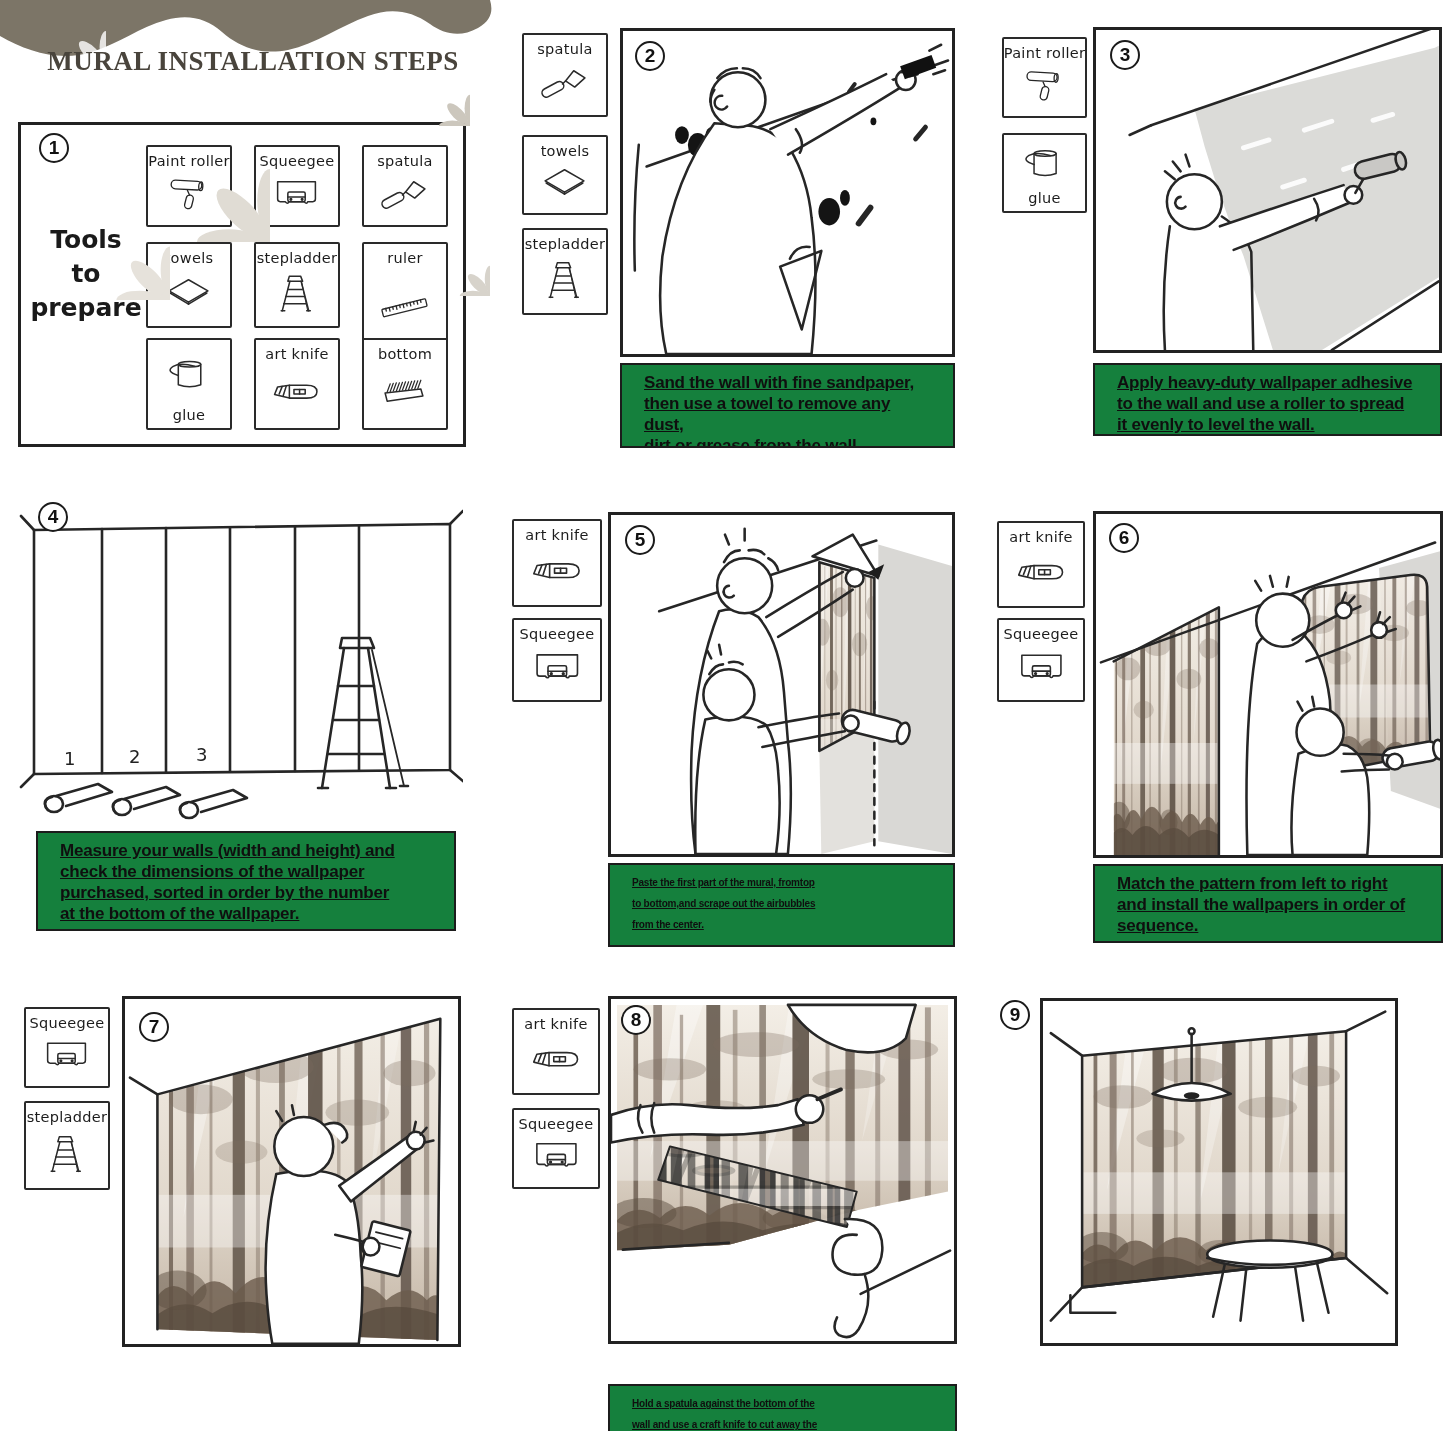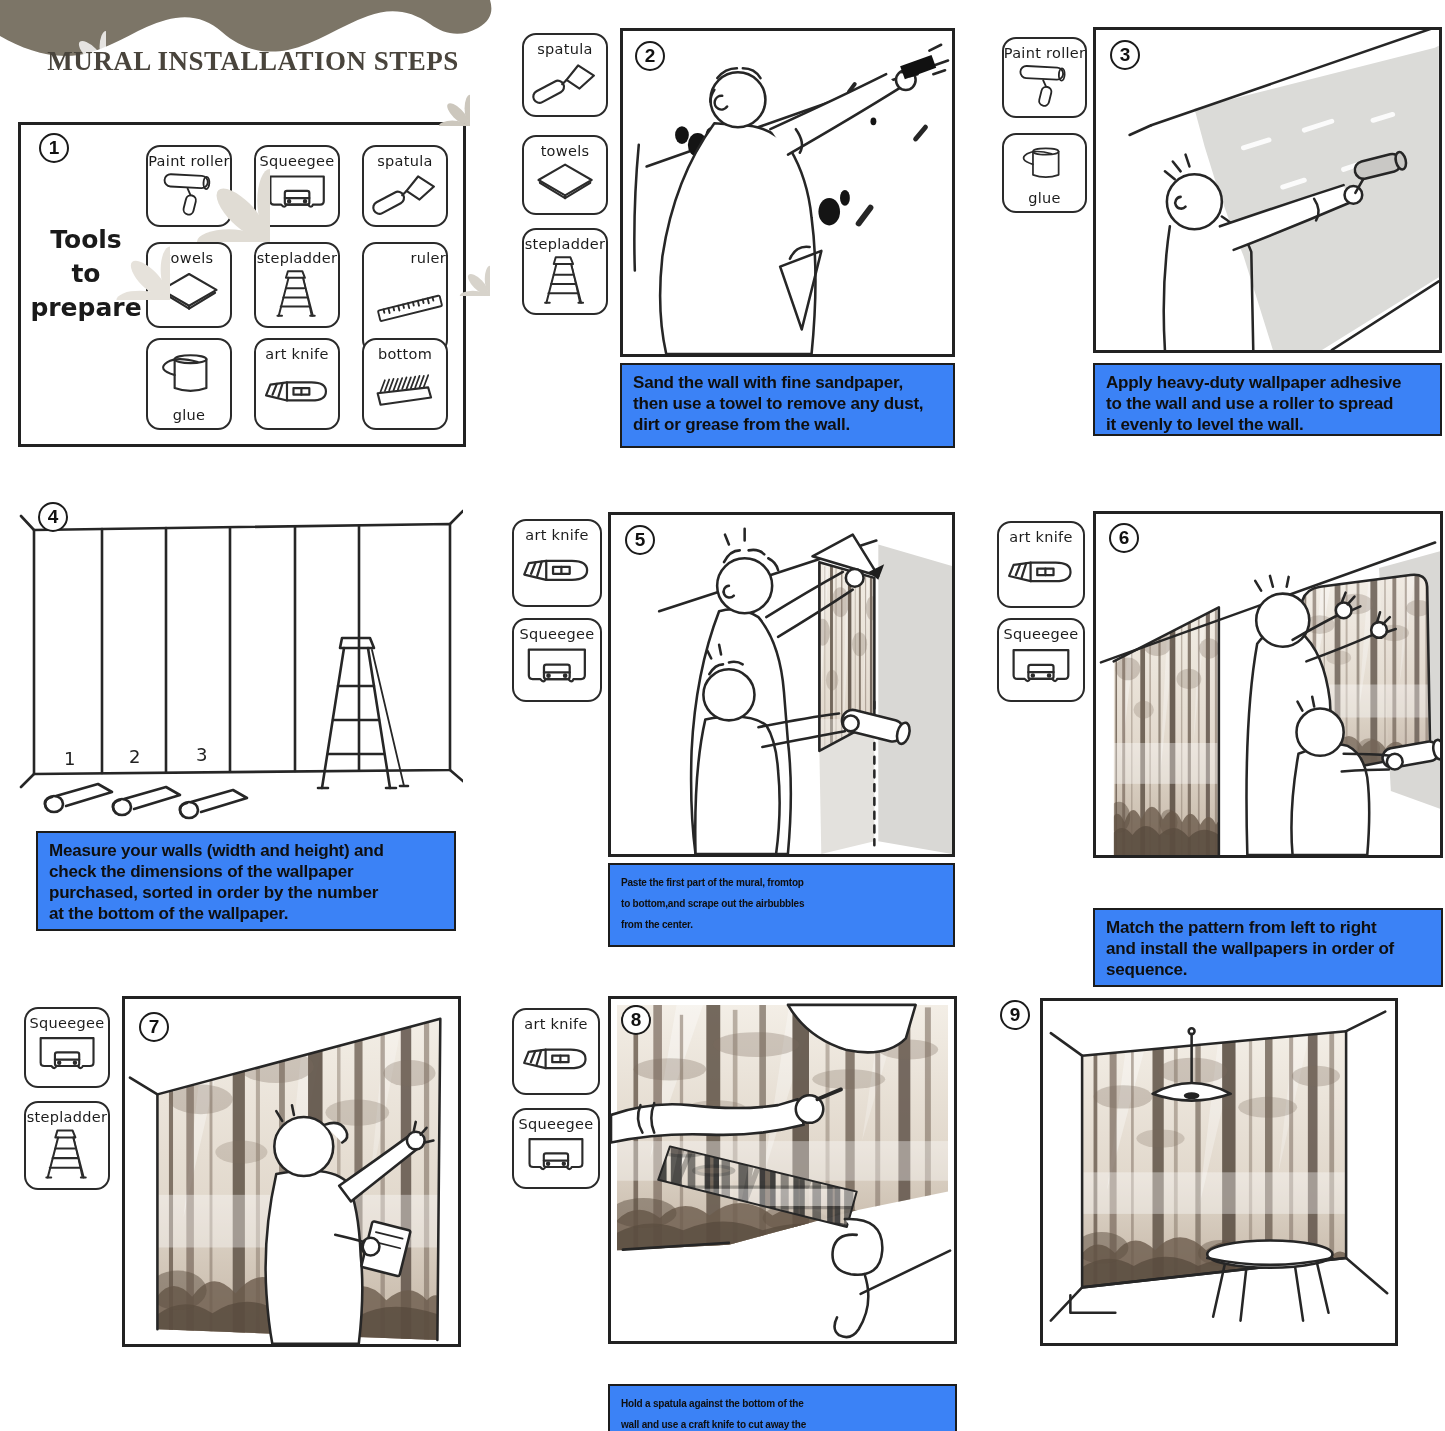--- a/index.html
+++ b/index.html
@@ -22,9 +22,9 @@
   .badge{position:absolute;width:30px;height:30px;border:2.5px solid #1b1b1b;border-radius:50%;
          background:#fff;box-sizing:border-box;text-align:center;line-height:25px;font-size:19px;
          font-weight:bold;color:#111;z-index:6;}
-  .chip{position:absolute;border:2px solid #2a2a2a;border-radius:14px;background:#fff;
+  .chip{position:absolute;border:2px solid #2a2a2a;border-radius:2px;background:#fff;
         box-sizing:border-box;display:flex;flex-direction:column;align-items:center;
-        justify-content:space-between;padding:6px 0 5px;}
+        justify-content:space-between;padding:6px 12px 5px;}
   .chip .lbl{font-family:"DejaVu Sans",sans-serif;font-size:14.5px;letter-spacing:.3px;
              color:#1c1c1c;white-space:nowrap;}
   .chip svg{width:88%;flex:1 1 auto;min-height:0;}

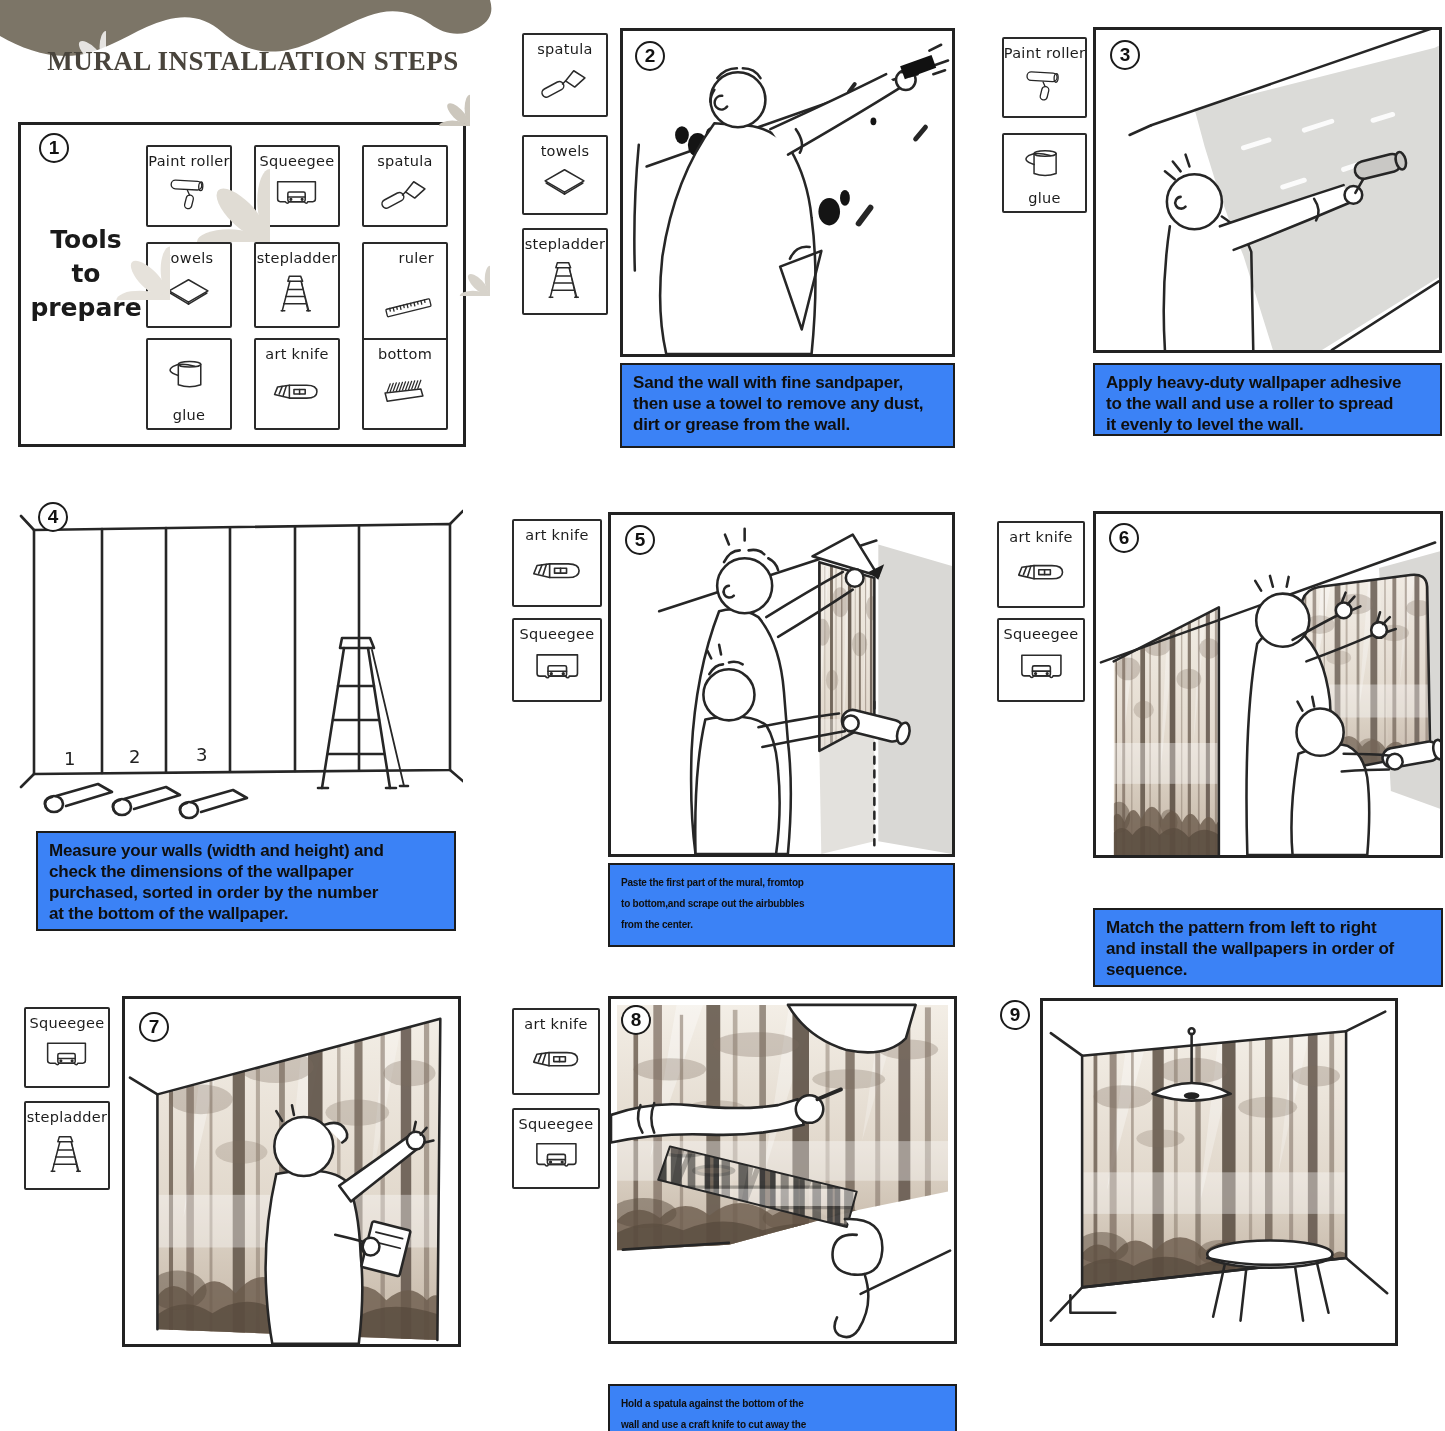--- a/index.html
+++ b/index.html
@@ -219,7 +219,7 @@
           <use href="#i-stepladder"></use>
         </svg>
     </div>
-    <div class="chip" style="left:341px;top:117px;width:86px;height:112px;align-items:flex-end;">
+    <div class="chip" style="left:341px;top:117px;width:86px;height:112px;">
       <span class="lbl">ruler</span>
       <svg viewBox="0 0 100 70">
           <use href="#i-ruler"></use>

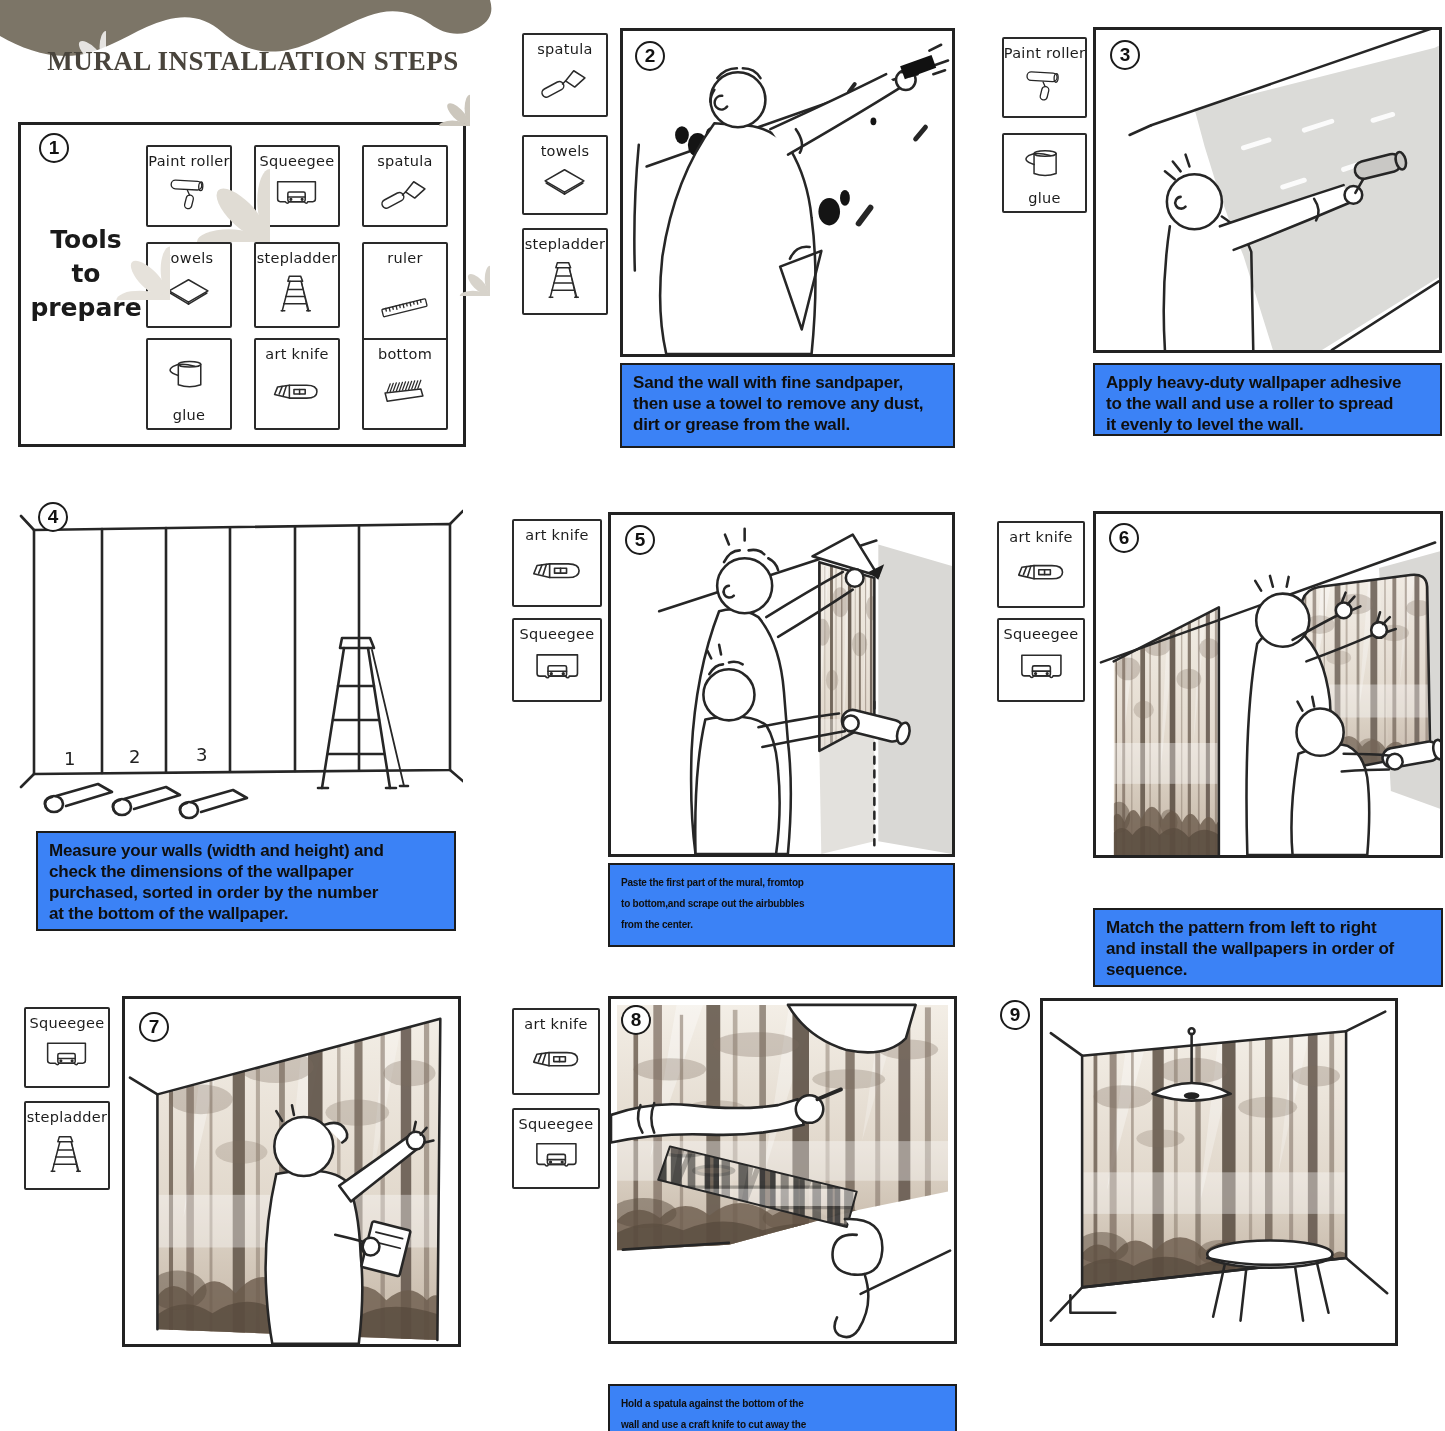--- a/index.html
+++ b/index.html
@@ -15,9 +15,9 @@
   
   .box{position:absolute;border:3px solid #222;background:#fff;margin:0;box-sizing:border-box;}
   .box svg.scene{display:block;width:100%;height:100%;}
-  .caption{position:absolute;border:2.5px solid #1c1c1c;background:#3b82f6;box-sizing:border-box;
+  .caption{position:absolute;border:2.5px solid #1c1c1c;background:#15803d;box-sizing:border-box;
            font-weight:bold;font-size:17px;line-height:21px;letter-spacing:-.2px;color:#0f0f0f;
-           padding:7px 11px;white-space:pre-line;overflow:hidden;}
+           padding:7px 22px;white-space:pre-line;overflow:hidden;text-decoration:underline;}
   .cap-sm{font-size:10px;}
   .badge{position:absolute;width:30px;height:30px;border:2.5px solid #1b1b1b;border-radius:50%;
          background:#fff;box-sizing:border-box;text-align:center;line-height:25px;font-size:19px;

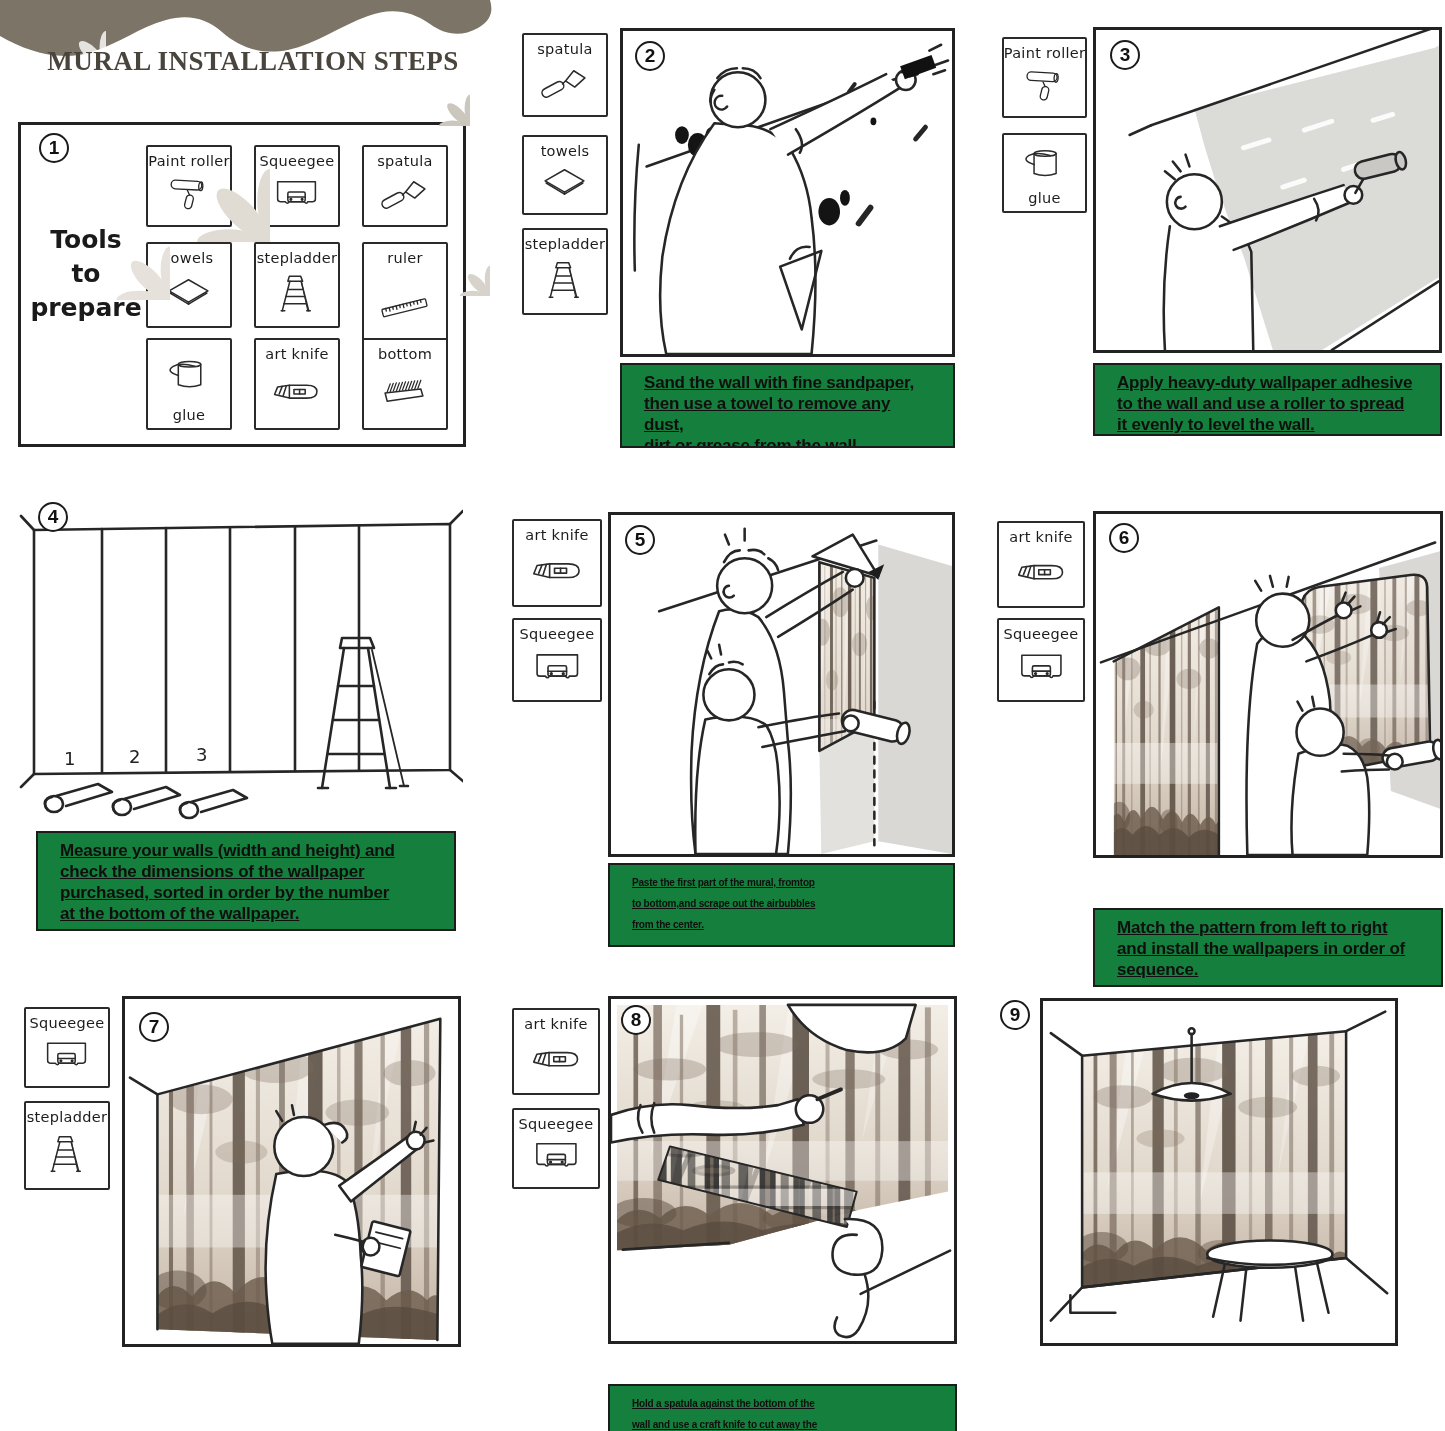--- a/index.html
+++ b/index.html
@@ -497,7 +497,7 @@
       </g>
     </svg>
   </figure>
-  <div class="caption" style="left:1093px;top:908px;width:350px;height:79px;">Match the pattern from left to right
+  <div class="caption" style="left:1093px;top:864px;width:350px;height:79px;">Match the pattern from left to right
 and install the wallpapers in order of
 sequence.</div>
 

